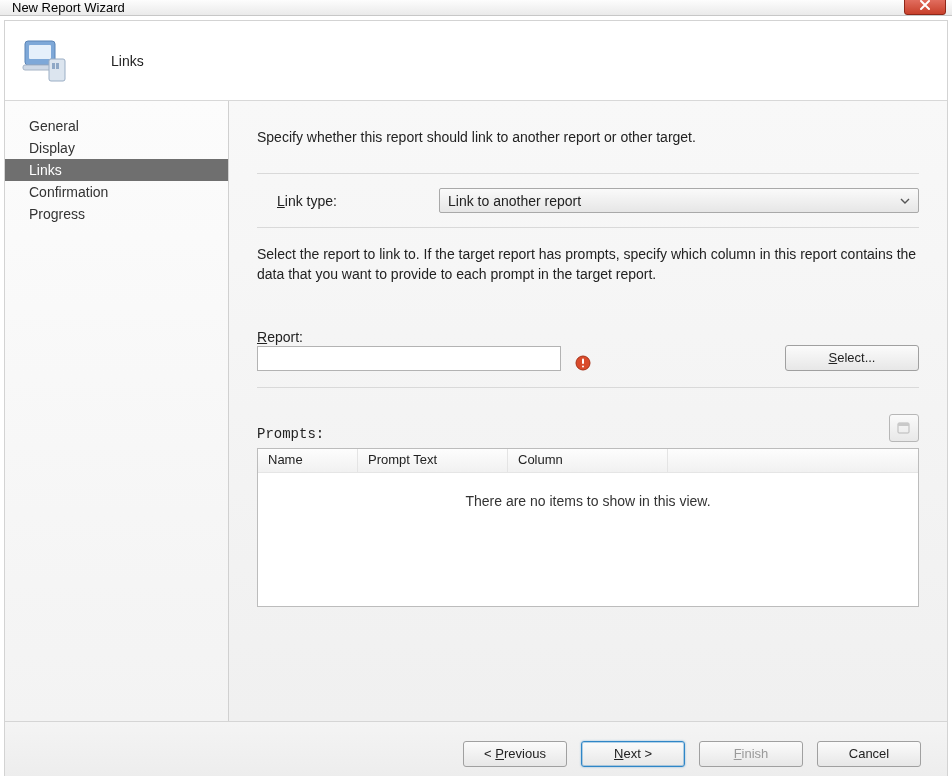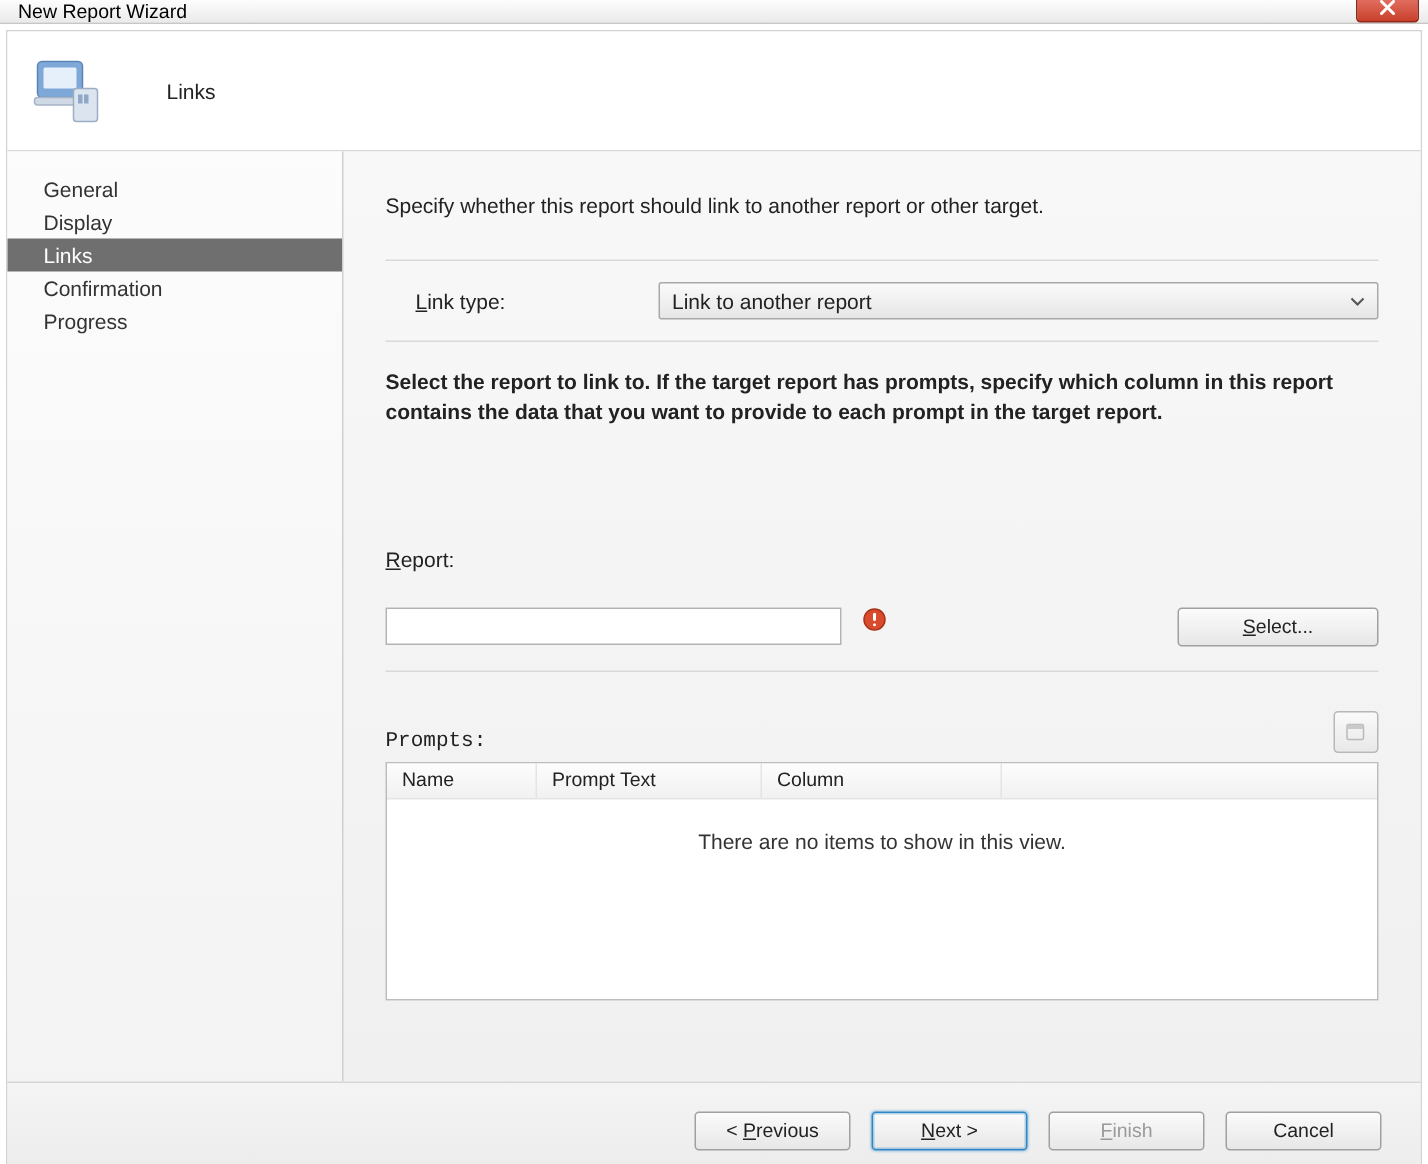--- a/index.html
+++ b/index.html
@@ -112,7 +112,7 @@
     position:absolute; right:8px; top:9px;
   }
   .hrule2 { border:none; border-top:1px solid #d9d9d9; margin: 14px 0 16px 0; }
-  .desc-sub { font-size:14px; color:#222; line-height:1.45;font-weight:bold; }
+  .desc-sub { font-size:14px; color:#222; line-height:1.45; }
   .report-label { margin-top:80px; font-size:14px; }
   .report-row {
     display:flex;

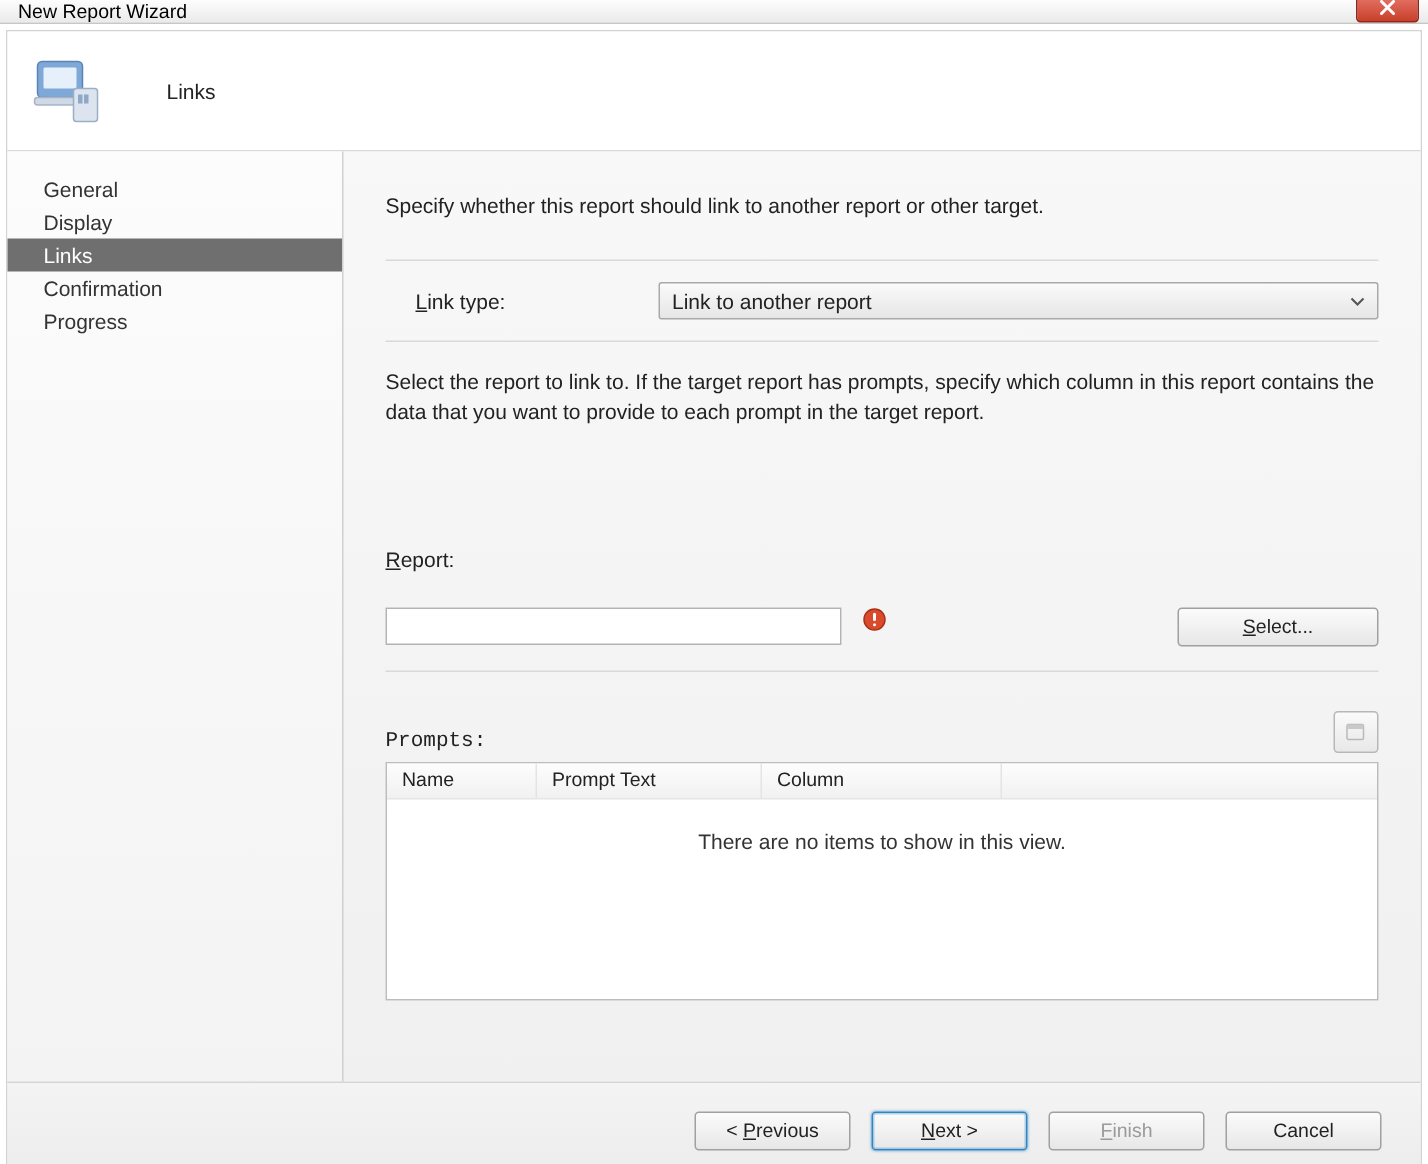--- a/index.html
+++ b/index.html
@@ -113,7 +113,7 @@
   }
   .hrule2 { border:none; border-top:1px solid #d9d9d9; margin: 14px 0 16px 0; }
   .desc-sub { font-size:14px; color:#222; line-height:1.45; }
-  .report-label { margin-top:80px; font-size:14px; }
+  .report-label { margin-top:44px; font-size:14px; }
   .report-row {
     display:flex;
     align-items:flex-start;

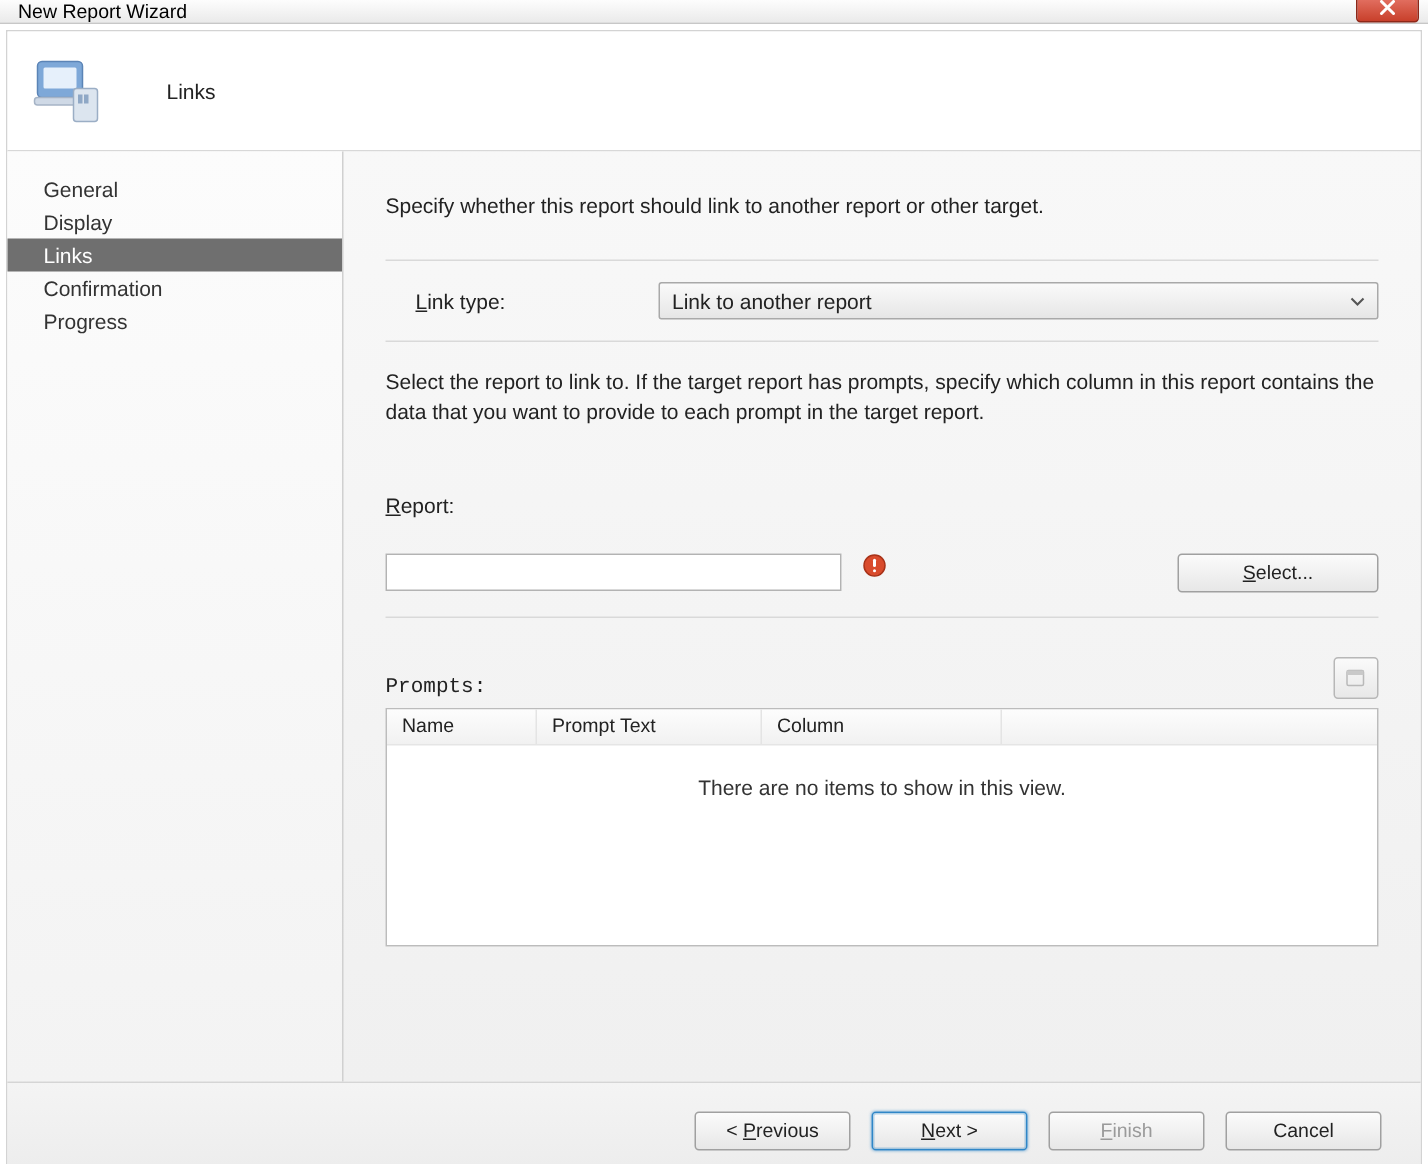--- a/index.html
+++ b/index.html
@@ -116,8 +116,8 @@
   .report-label { margin-top:44px; font-size:14px; }
   .report-row {
     display:flex;
-    align-items:flex-start;
-    margin-top:24px;
+    align-items:flex-end;
+    margin-top:0;
     gap:14px;
   }
   .report-input {

